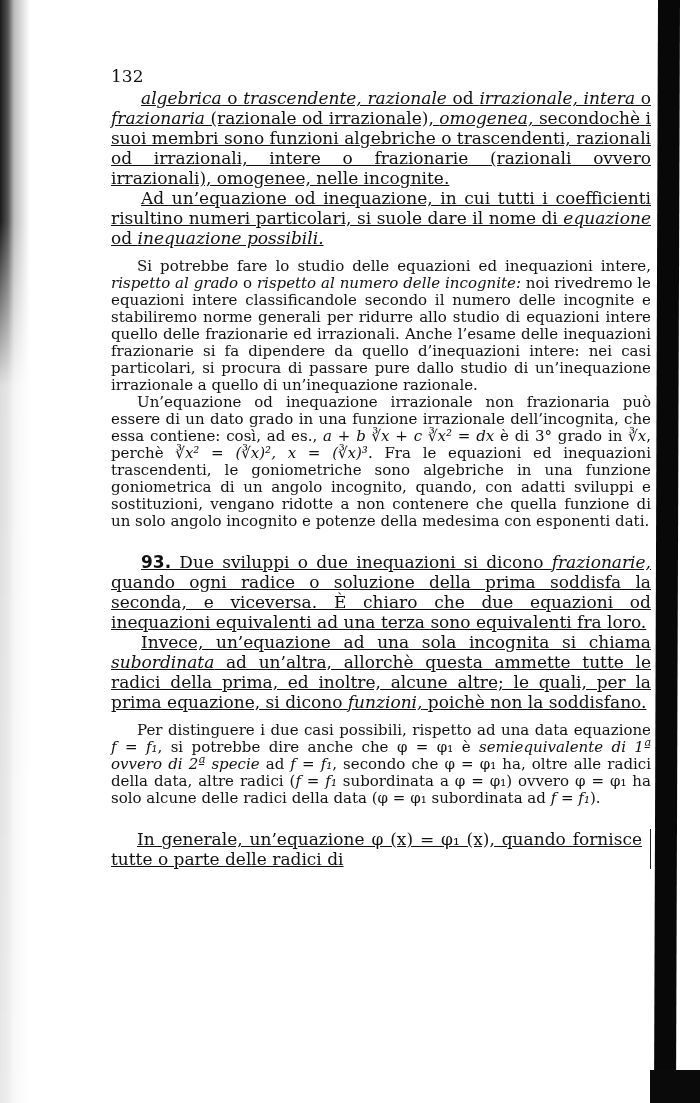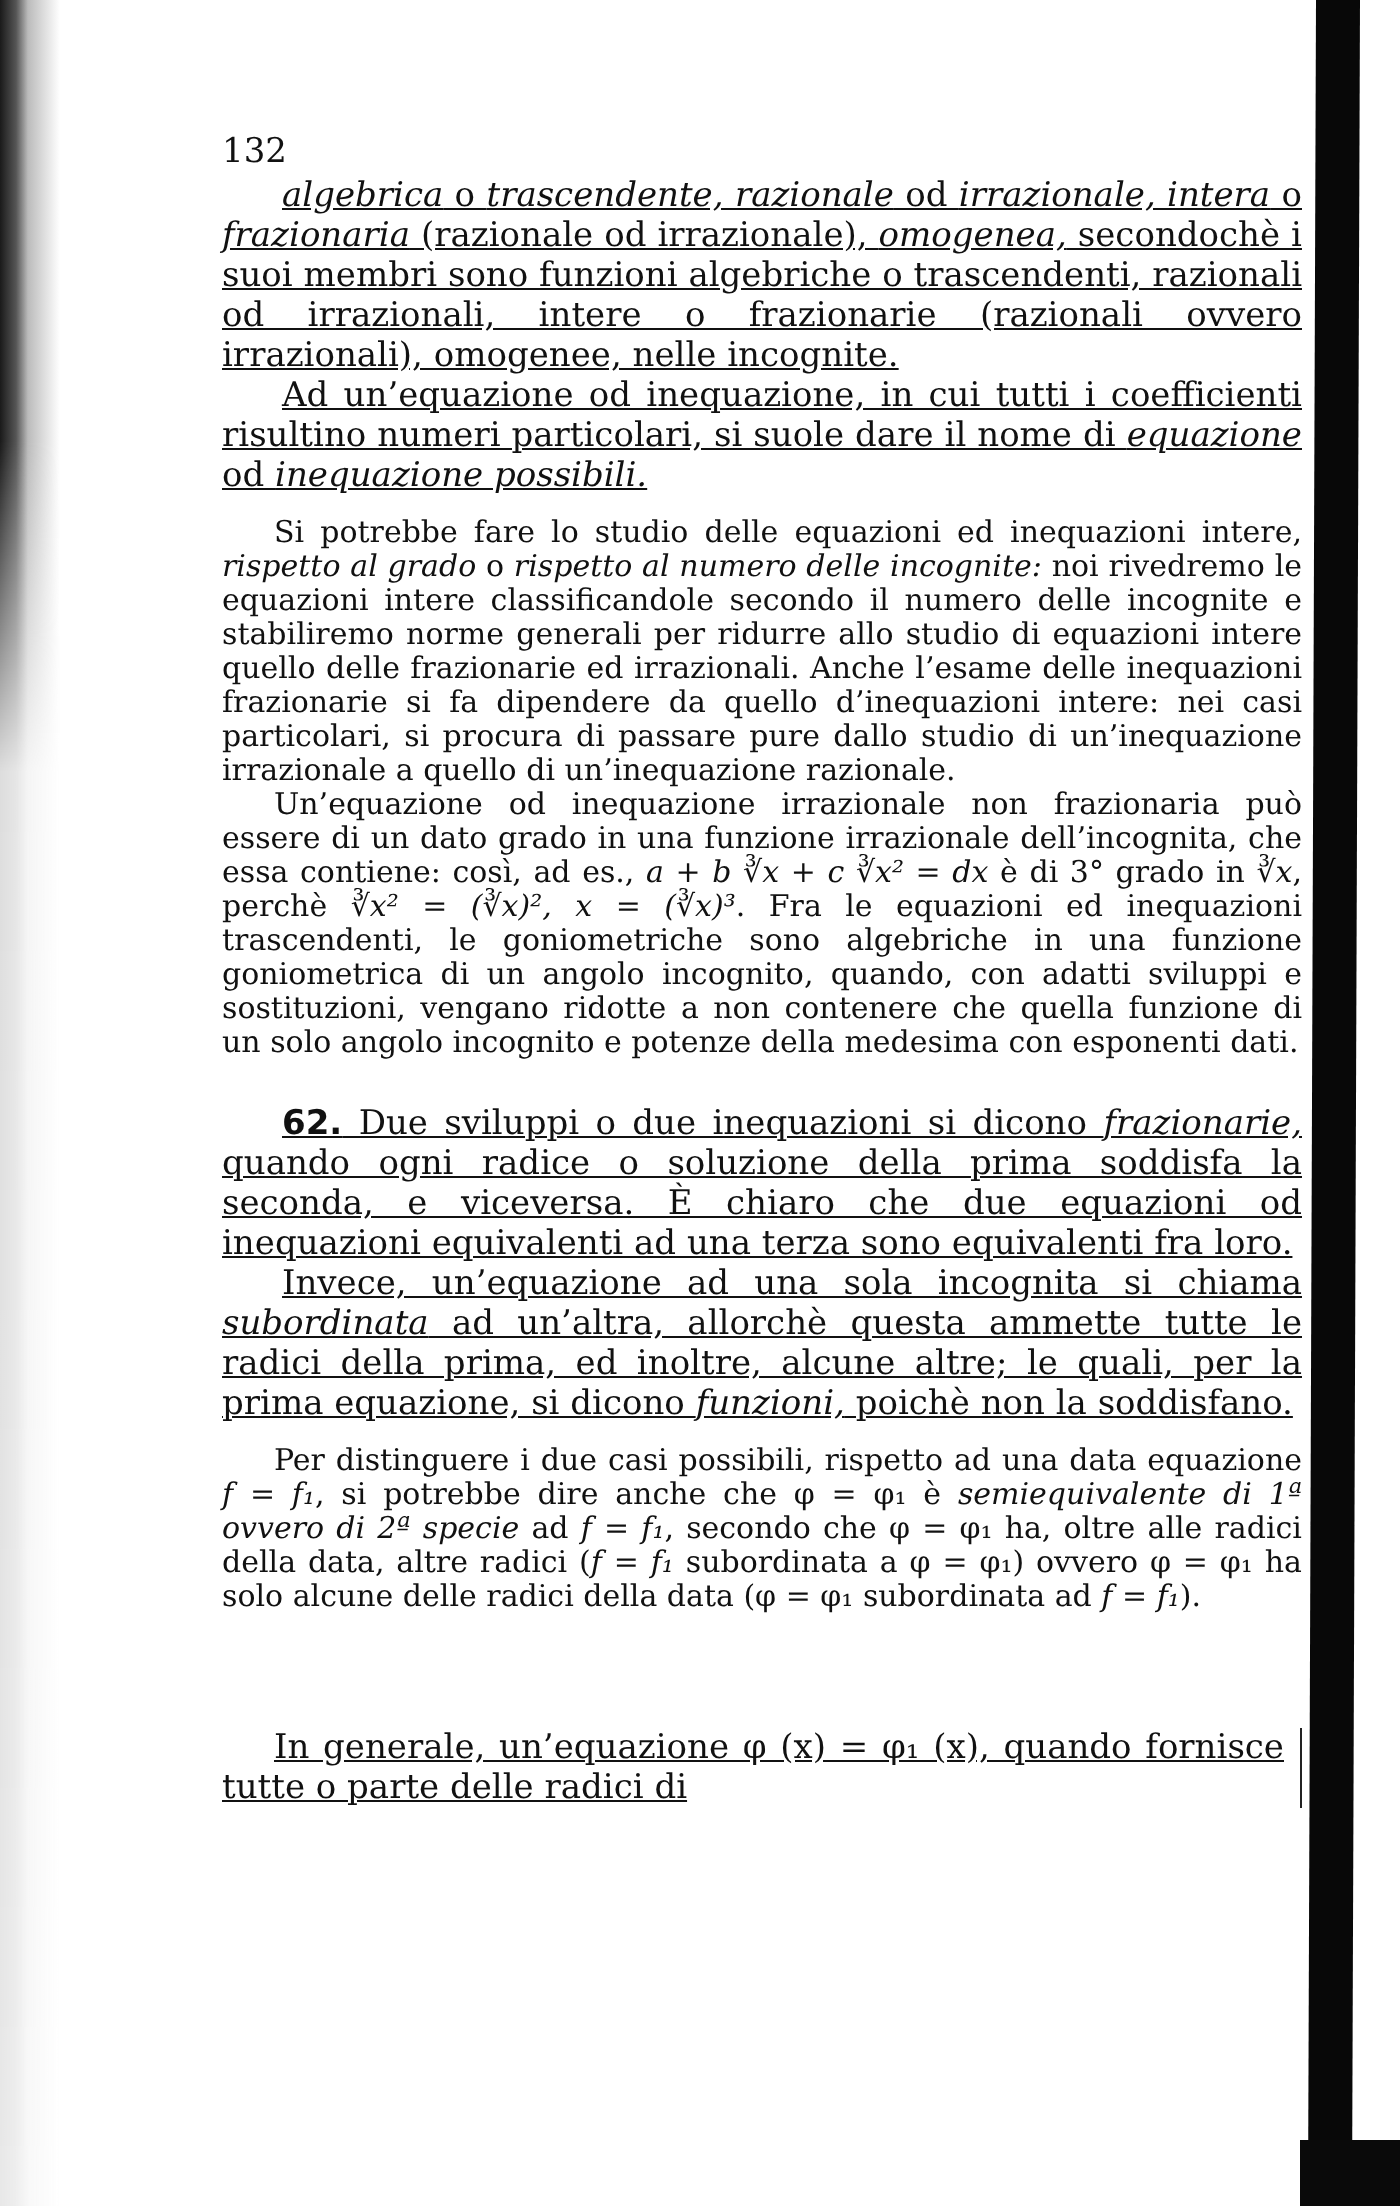--- a/index.html
+++ b/index.html
@@ -63,7 +63,7 @@
   <p class="small indent-s"><span>Un’equazione od inequazione irrazionale non frazionaria può essere di un dato grado in una funzione irrazionale dell’incognita, che essa contiene: così, ad es., </span><i>a + b ∛x + c ∛x² = dx</i><span> è di 3° grado in </span><i>∛x</i><span>, perchè </span><i>∛x² = (∛x)², x = (∛x)³</i><span>. Fra le equazioni ed inequazioni trascendenti, le goniometriche sono algebriche in una funzione goniometrica di un angolo incognito, quando, con adatti sviluppi e sostituzioni, vengano ridotte a non contenere che quella funzione di un solo angolo incognito e potenze della medesima con esponenti dati.</span></p>
 
   <div class="gap-l"></div>
-  <p class="big indent"><span class="secno">62.</span><span><span> Due sviluppi o due inequazioni si dicono </span><i>frazionarie,</i><span> quando ogni radice o soluzione della prima soddisfa la seconda, e viceversa. È chiaro che due equazioni od inequazioni equivalenti ad una terza sono equivalenti fra loro.</span></span></p>
+  <p class="big indent"><span class="secno">93.</span><span><span> Due sviluppi o due inequazioni si dicono </span><i>frazionarie,</i><span> quando ogni radice o soluzione della prima soddisfa la seconda, e viceversa. È chiaro che due equazioni od inequazioni equivalenti ad una terza sono equivalenti fra loro.</span></span></p>
   <p class="big indent"><span>Invece, un’equazione ad una sola incognita si chiama </span><i>subordinata</i><span> ad un’altra, allorchè questa ammette tutte le radici della prima, ed inoltre, alcune altre; le quali, per la prima equazione, si dicono </span><i>funzioni,</i><span> poichè non la soddisfano.</span></p>
 
   <div class="gap"></div>

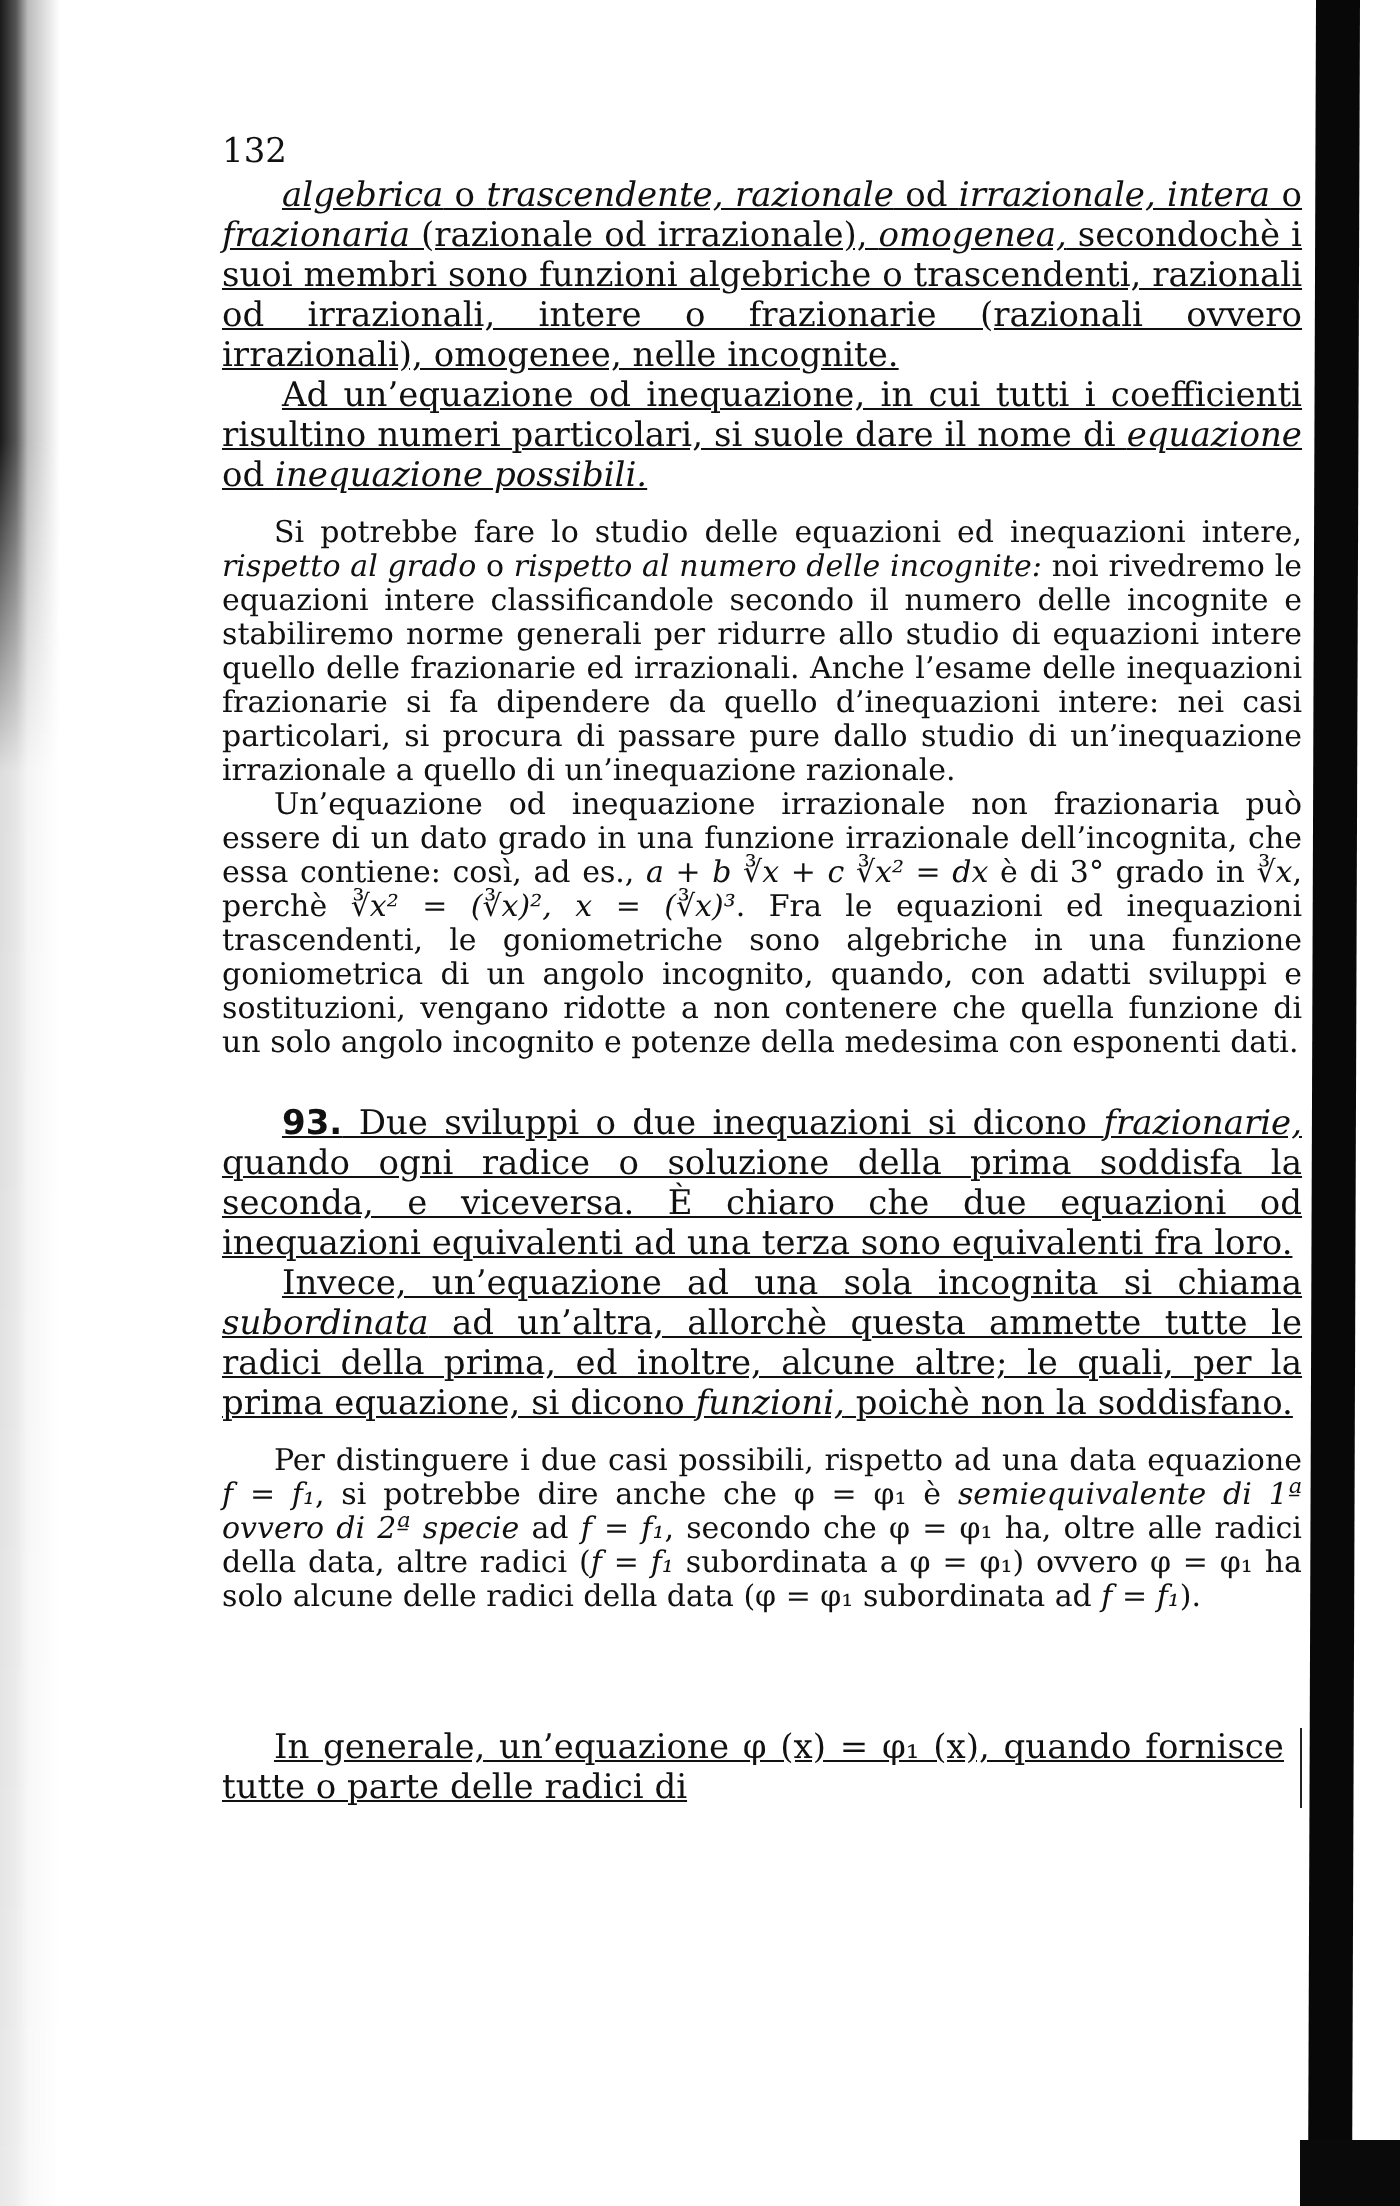--- a/index.html
+++ b/index.html
@@ -39,7 +39,7 @@
   i { font-style: italic; }
   .secno { font-family: "DejaVu Sans", "Liberation Sans", sans-serif; font-weight: bold; }
   .cols { display: flex; font-size: 17px; line-height: 20px; margin-top: 22px; }
-  .col { flex: 1; text-align: justify; margin-top: 35px; }
+  .col { flex: 1; text-align: justify; }
   .col.left { padding-right: 8px; border-right: 1px solid #222; }
   .col.right { padding-left: 8px; }
 </style>

